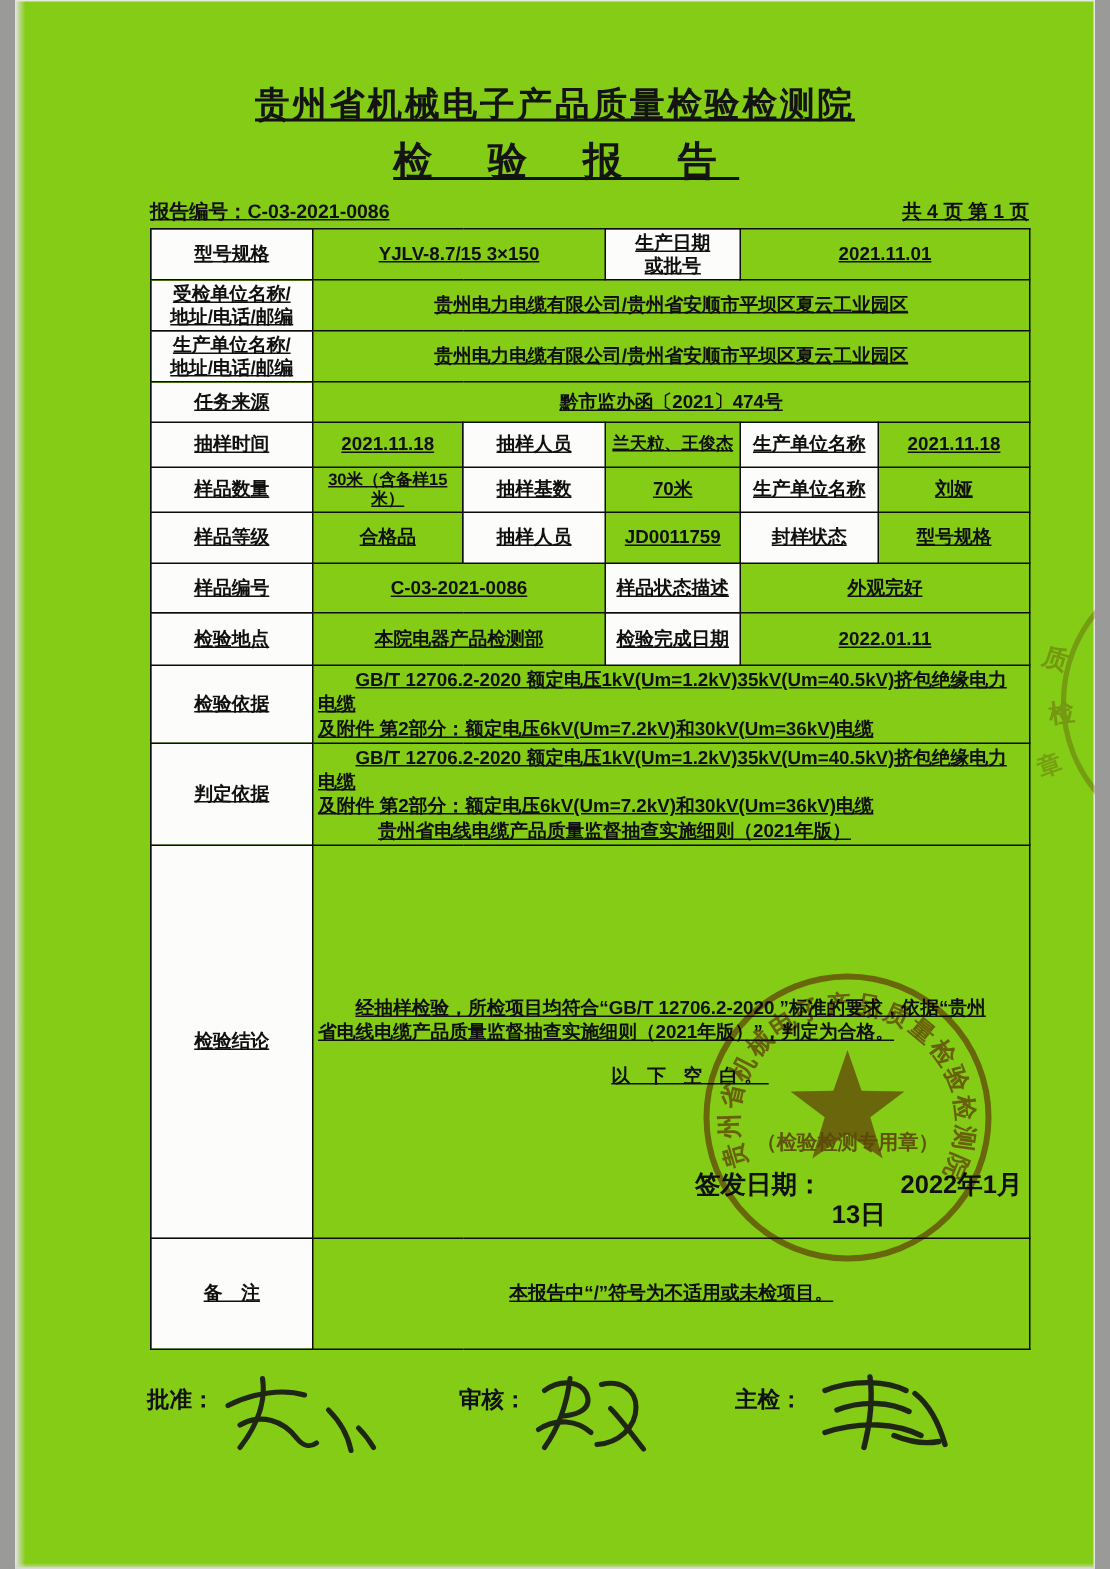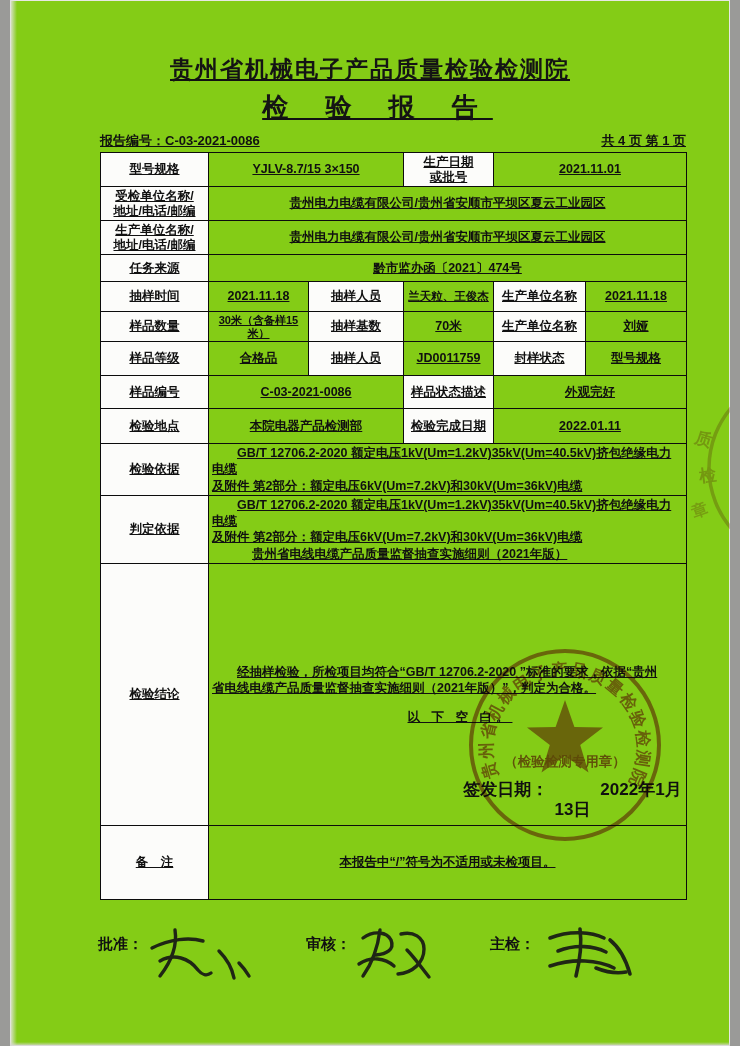--- a/index.html
+++ b/index.html
@@ -56,7 +56,7 @@
   .sig-row{
     position:relative; margin:14px 0 0 88px; height:60px; width:600px;
   }
-  .sig-group{position:absolute; top:11px; display:flex; align-items:flex-start;}
+  .sig-group{position:absolute; top:0; display:flex; align-items:flex-start;}
   .sig-label{font-size:15px; font-weight:700; padding-top:10px;}
   .sig-svg{margin-top:-2px;}
   .stamp-main{

